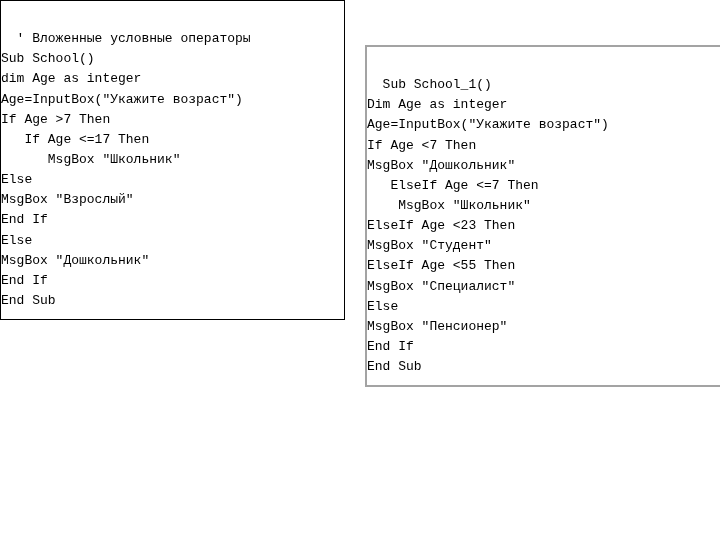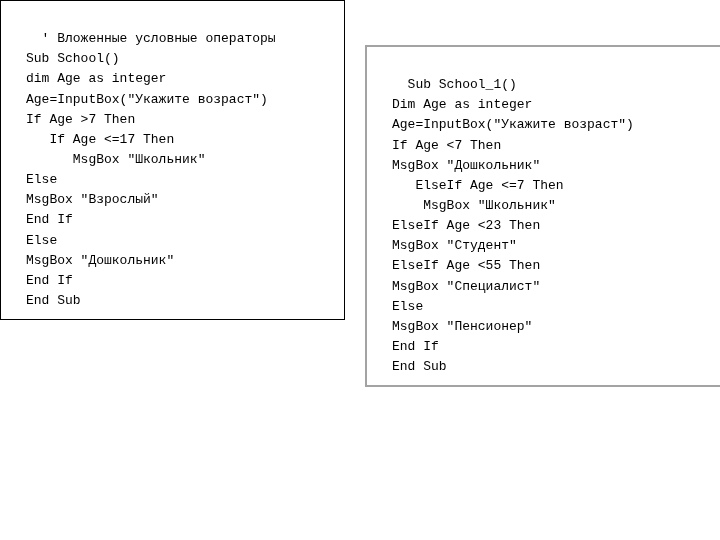--- a/index.html
+++ b/index.html
@@ -21,7 +21,7 @@
     .code-block {
       position: absolute;
       background: #ffffff;
-      padding: 8px 25px;
+      padding: 8px 0;
       white-space: pre;
       line-height: 1.55;
       font-family: 'Courier New', Courier, monospace;

